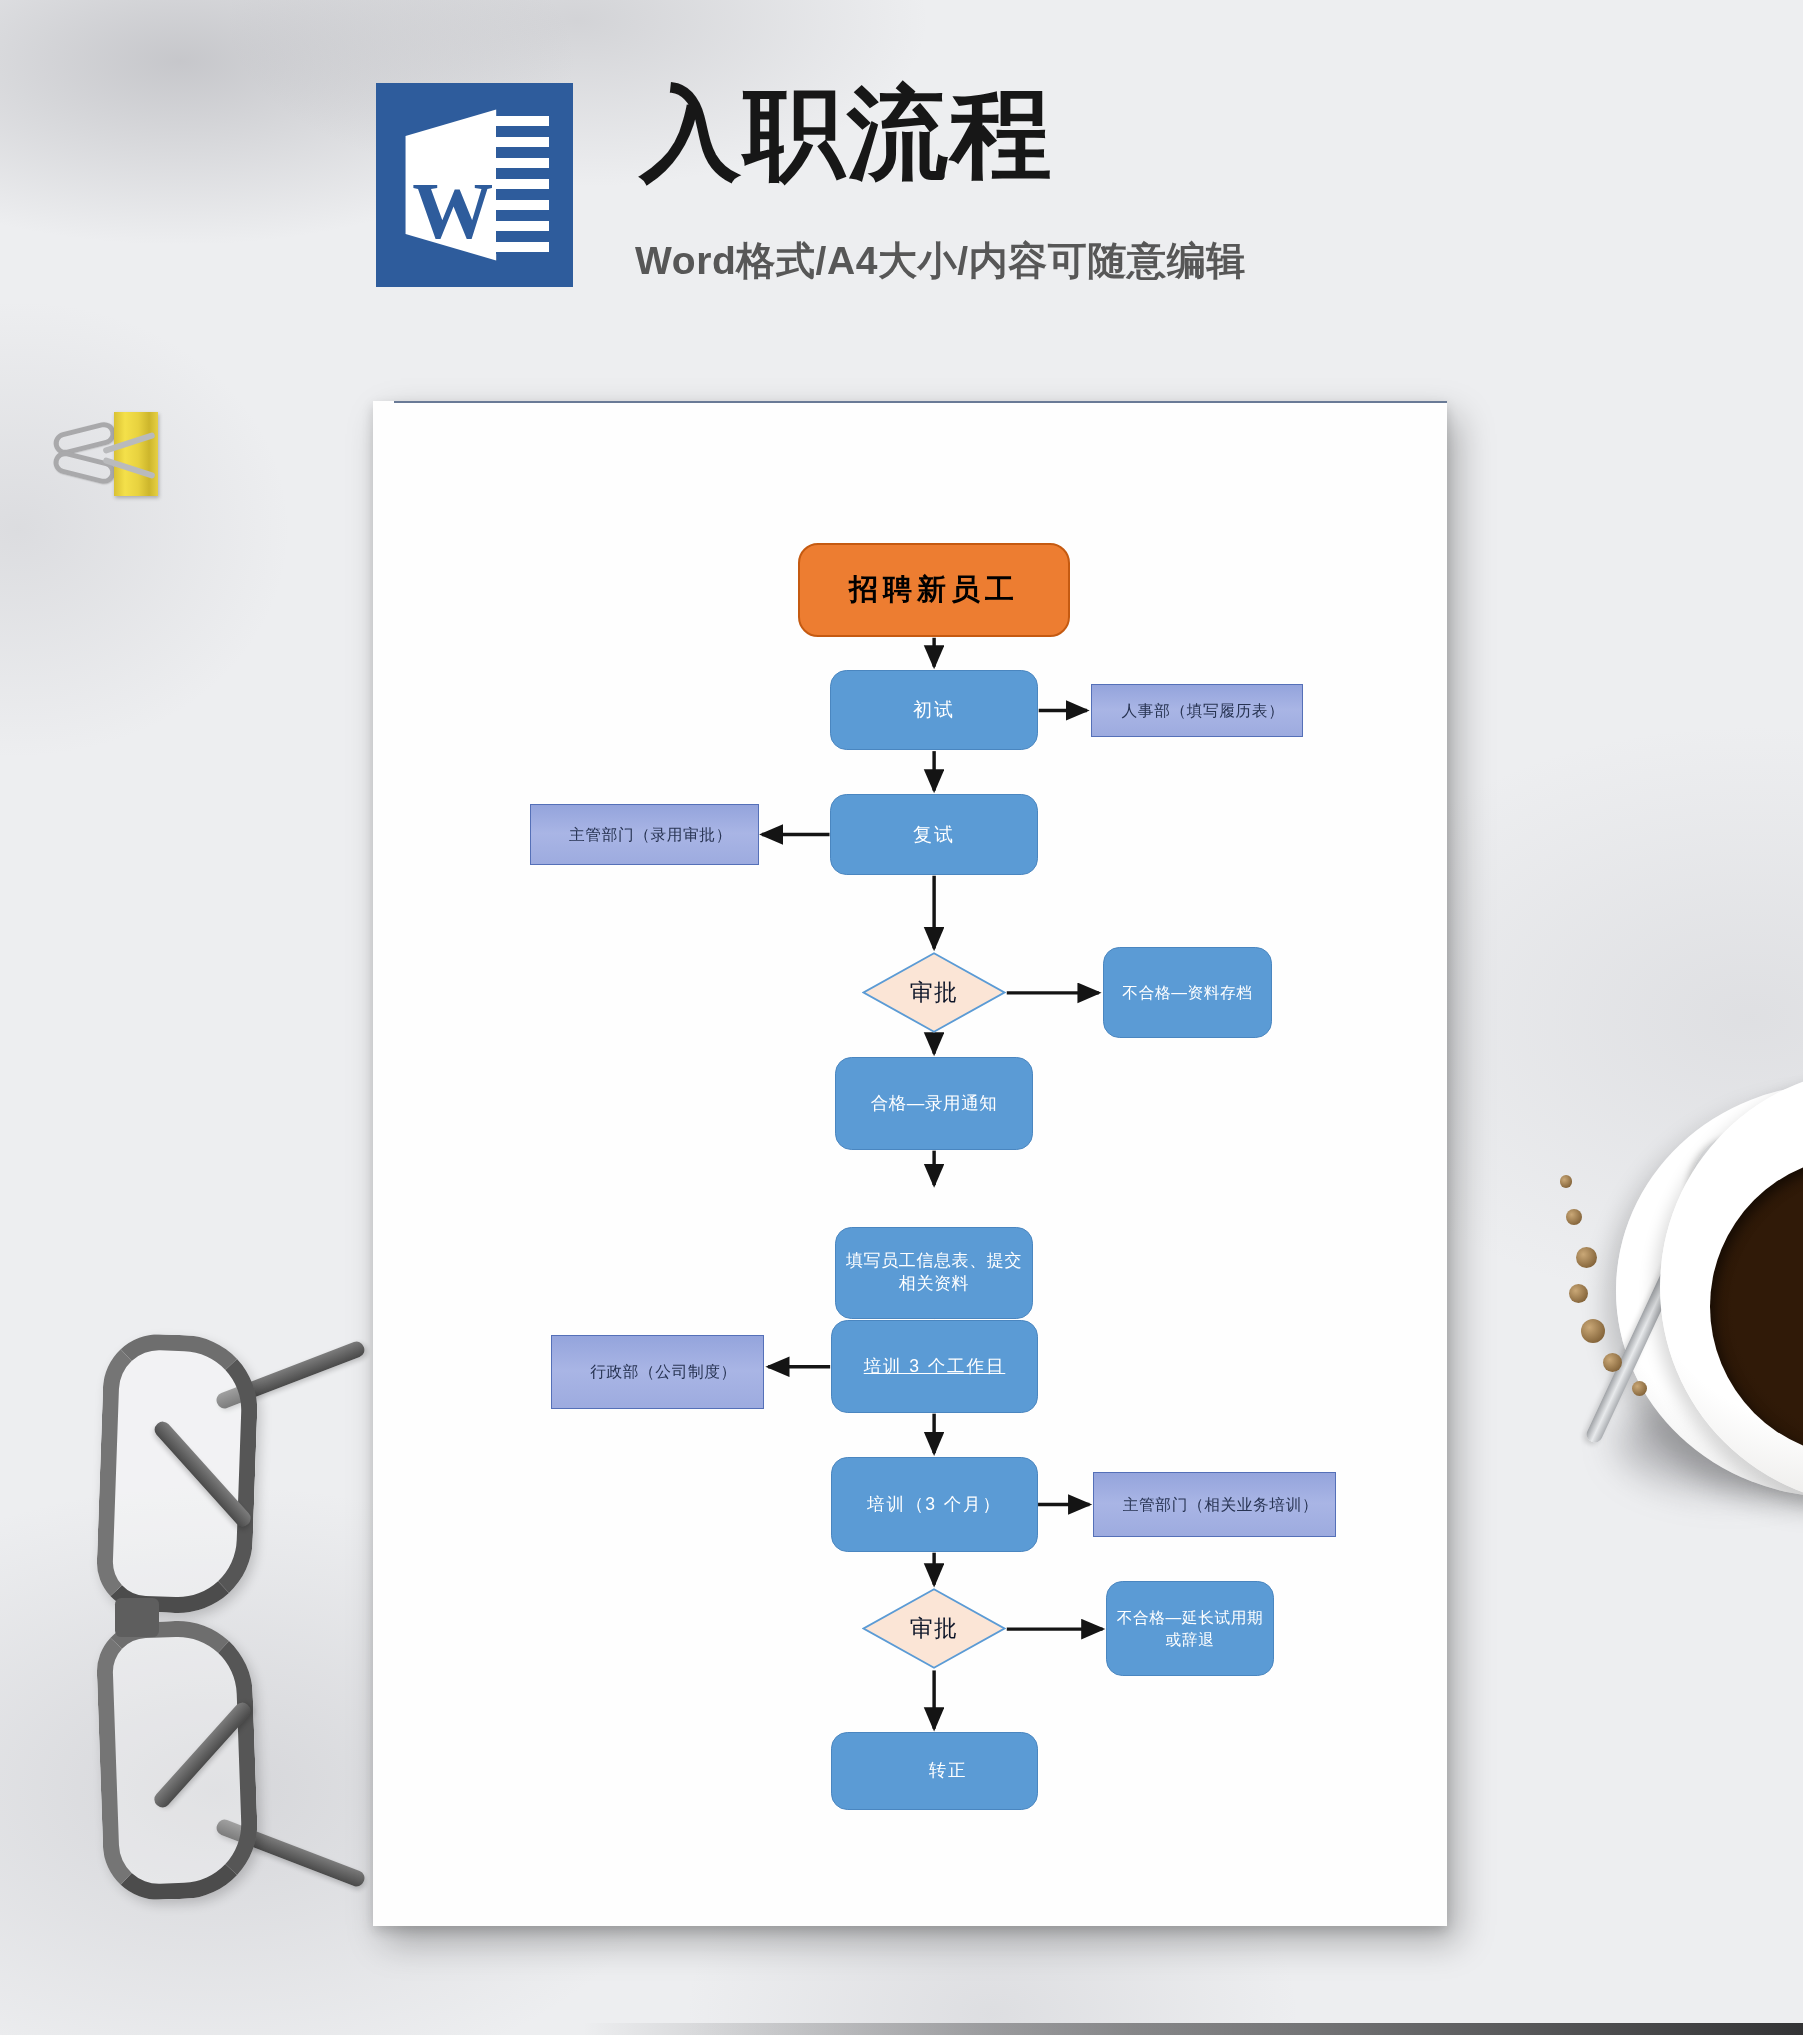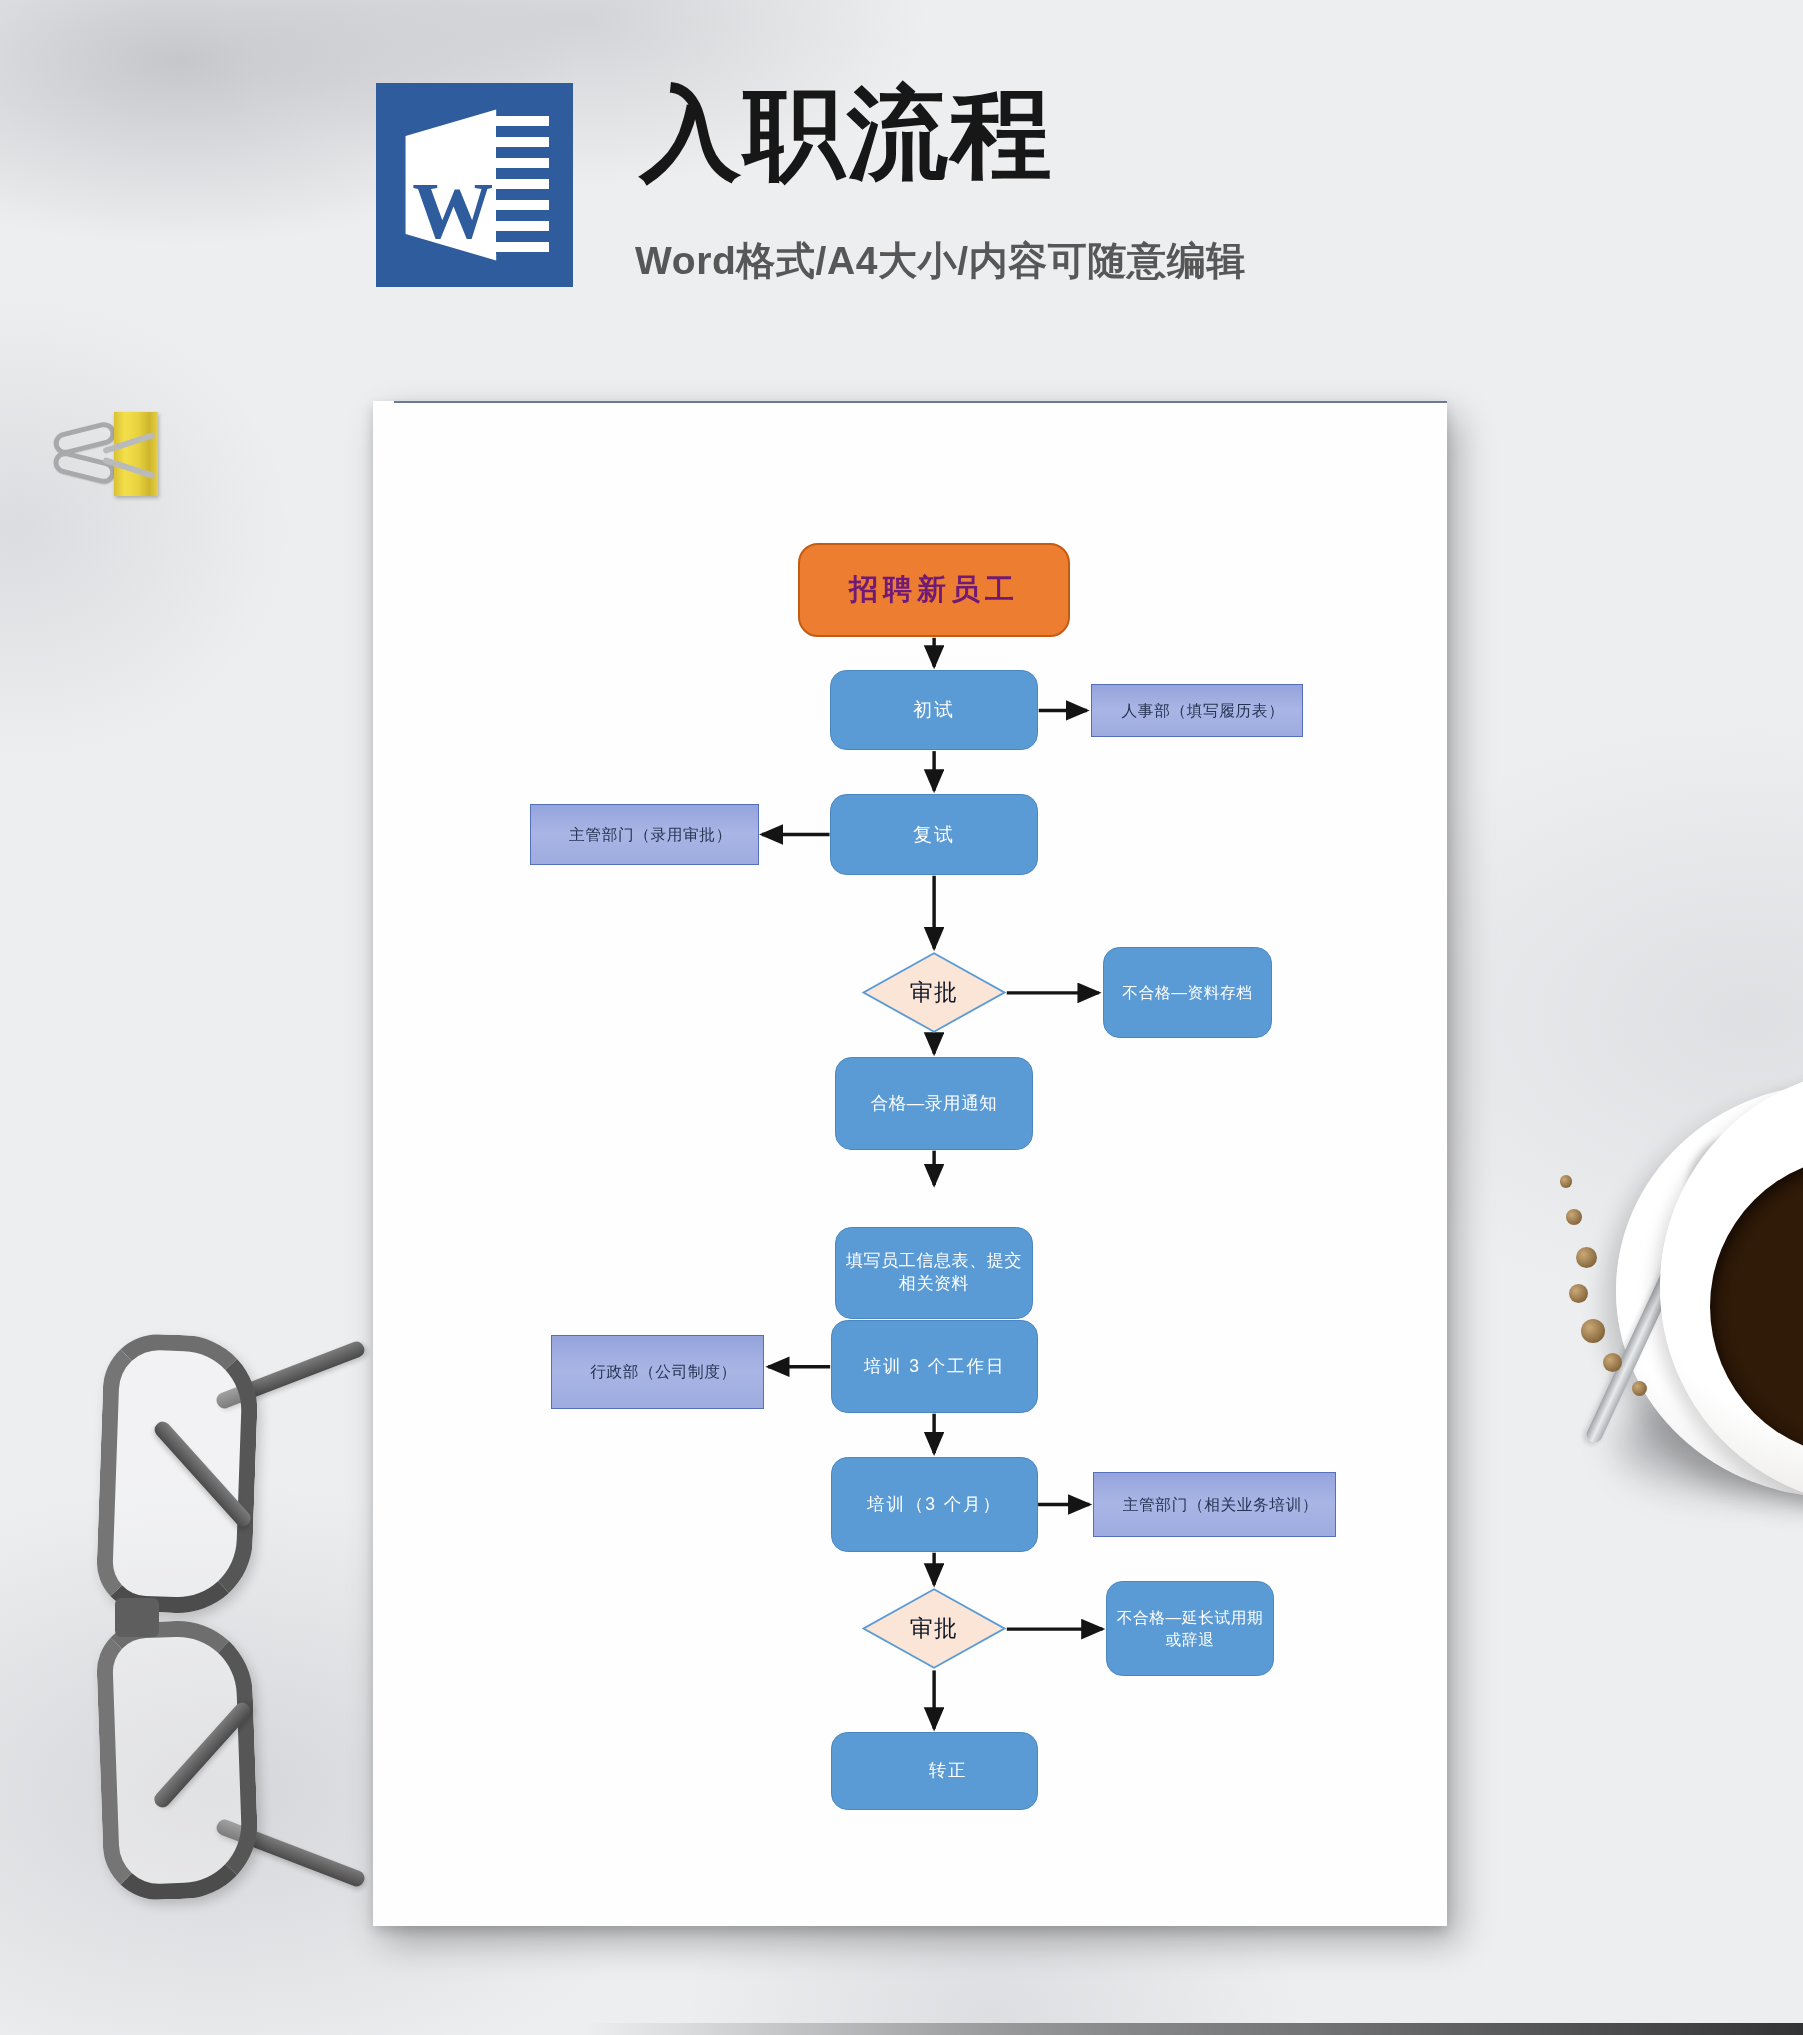--- a/index.html
+++ b/index.html
@@ -42,7 +42,7 @@
   .node{position:absolute;display:flex;align-items:center;justify-content:center;
     text-align:center;line-height:1.35;}
   .start{background:var(--start-fill);border:2.5px solid var(--start-border);border-radius:20px;
-    color:#701a75;font-size:29px;font-weight:700;letter-spacing:5px;}
+    color:#000000;font-size:29px;font-weight:700;letter-spacing:5px;}
   .proc{background:var(--process-fill);border:1.9px solid var(--process-border);border-radius:16.3px;
     color:#fff;font-size:19px;letter-spacing:1.9px;padding:0 8.8px;}
   .proc.small{font-size:15.7px;letter-spacing:0.6px;}

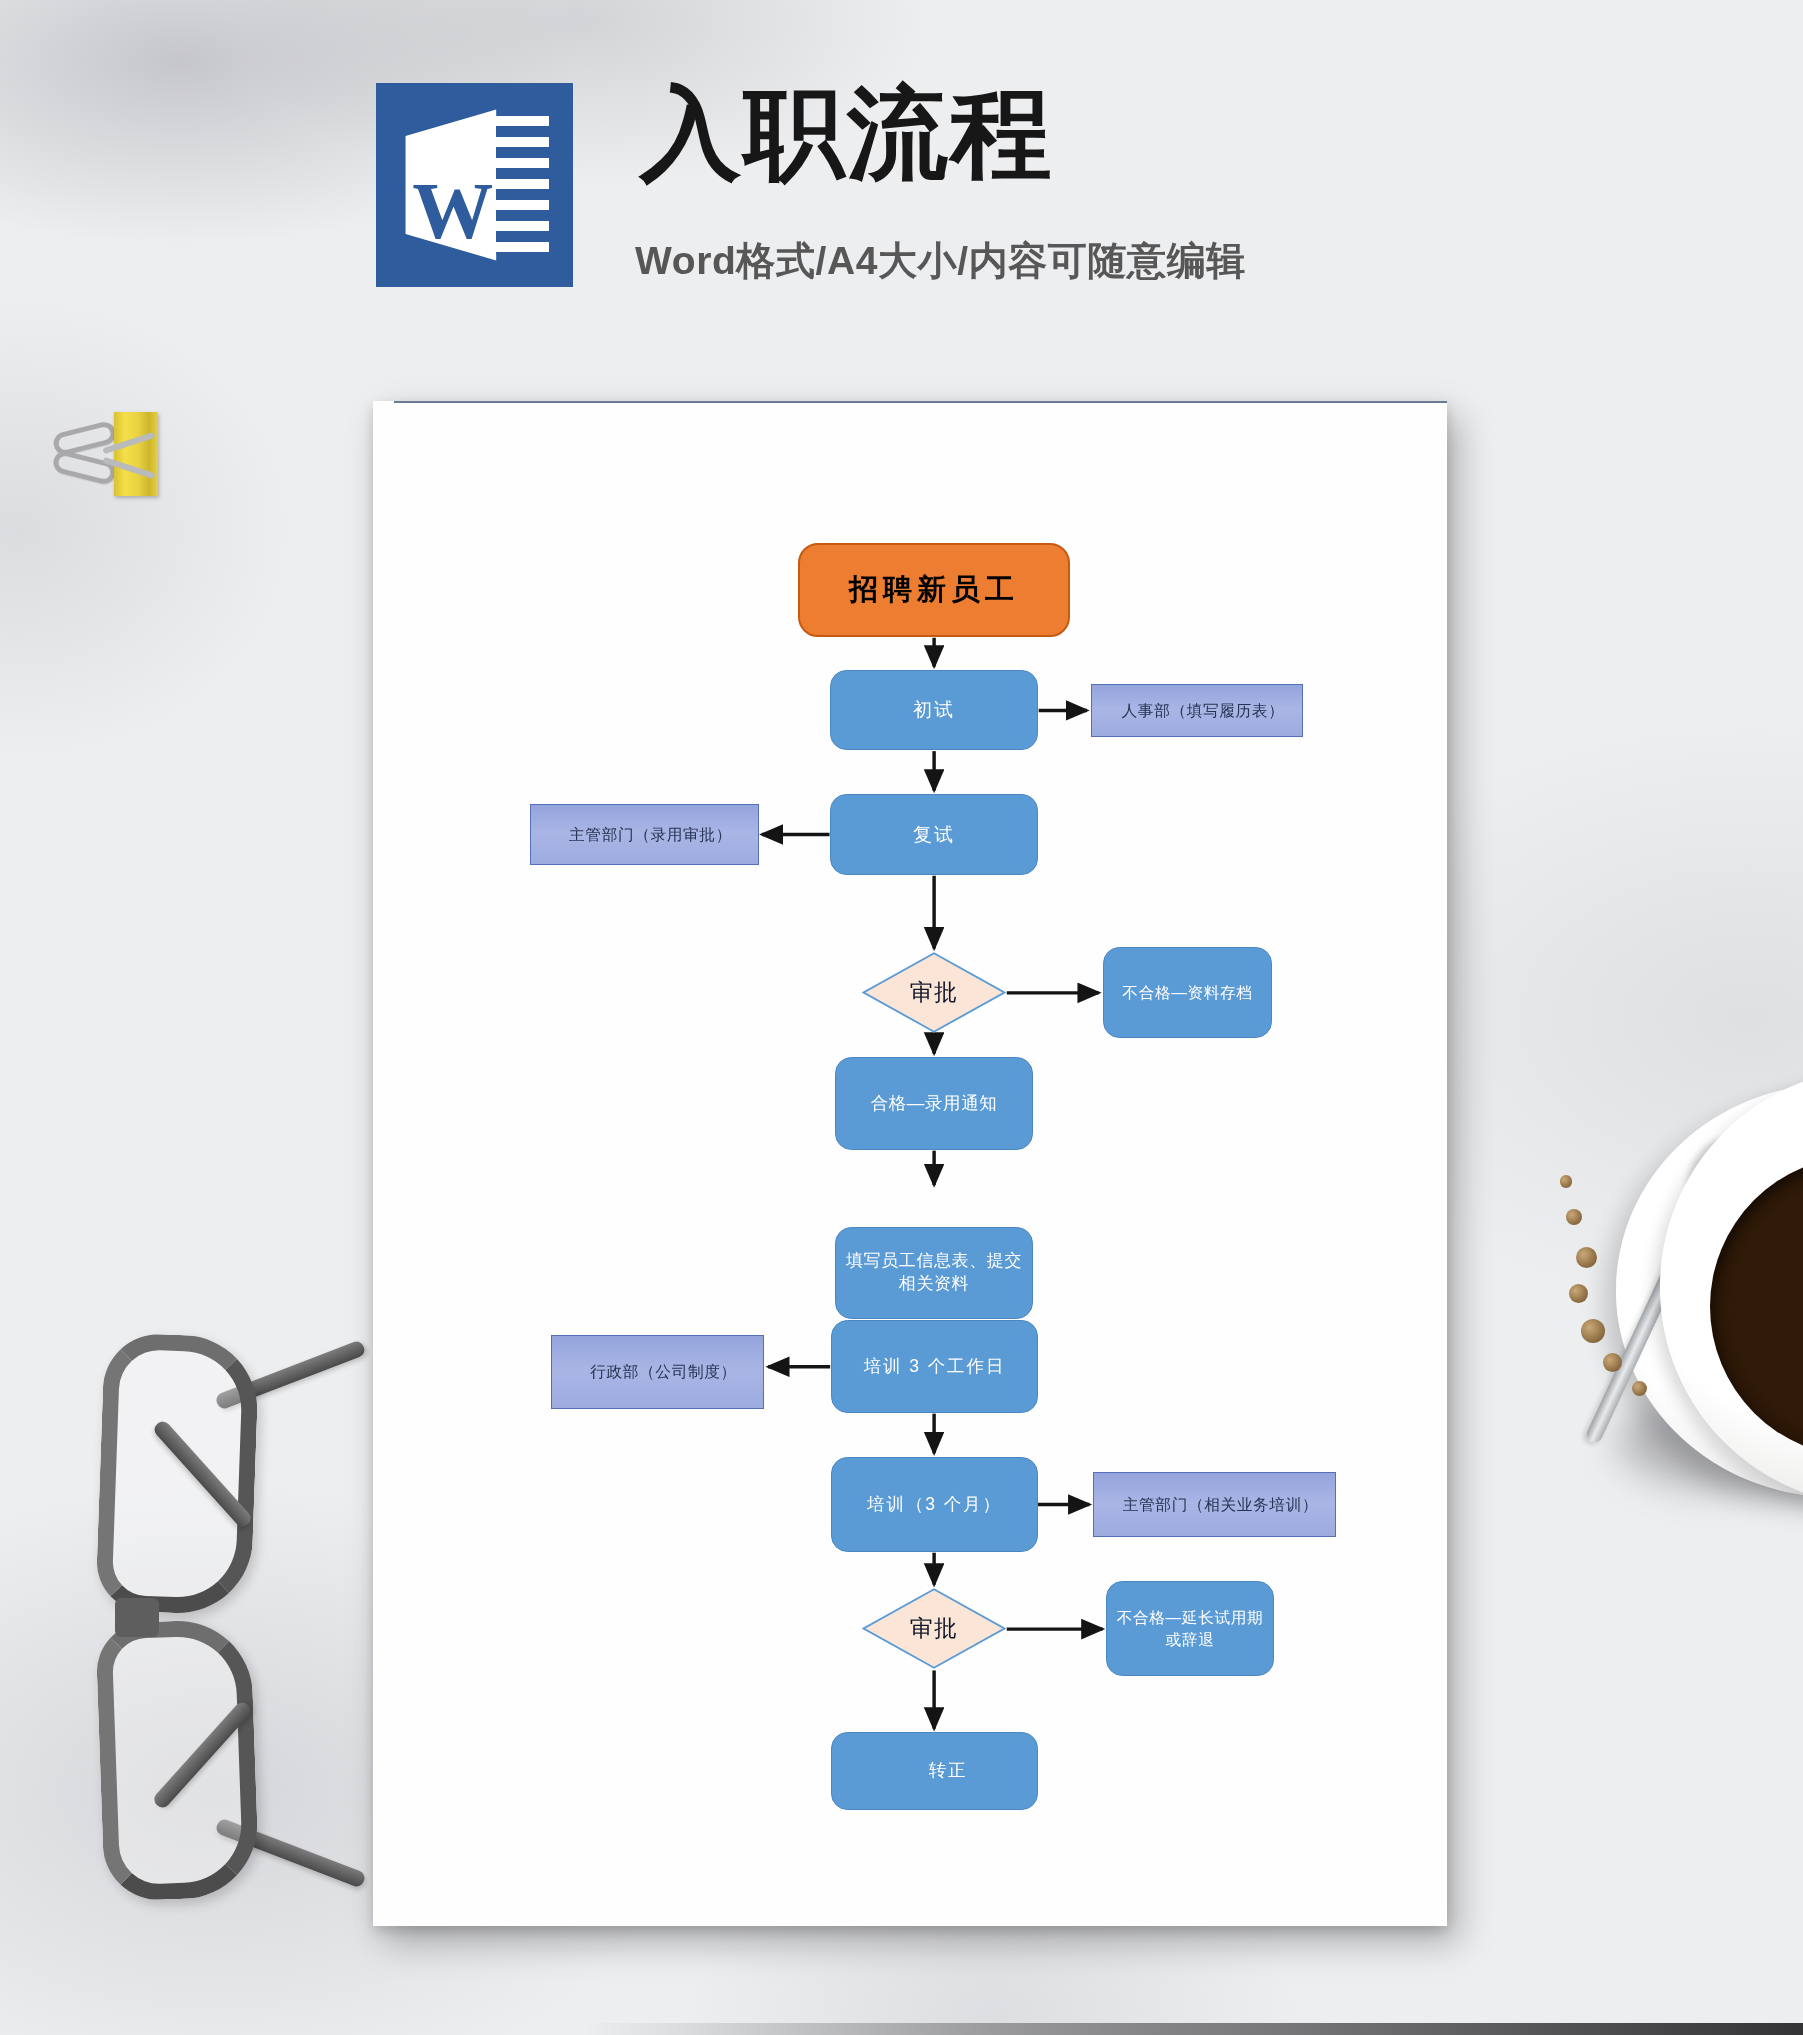--- a/index.html
+++ b/index.html
@@ -200,7 +200,7 @@
 
     <div class="node proc small" style="left:462px;top:788px;width:198px;height:92px;font-size:17px;margin-top:38px;">填写员工信息表、提交相关资料</div>
 
-    <div class="node proc" style="left:458px;top:919px;width:207px;height:93px;font-size:17.5px;">培训 3 个工作日</div>
+    <div class="node proc" style="left:458px;top:919px;width:207px;height:93px;font-size:17.5px;text-decoration:underline;">培训 3 个工作日</div>
 
     <div class="node side" style="left:178px;top:934px;width:213px;height:74px;">行政部（公司制度）</div>
 

